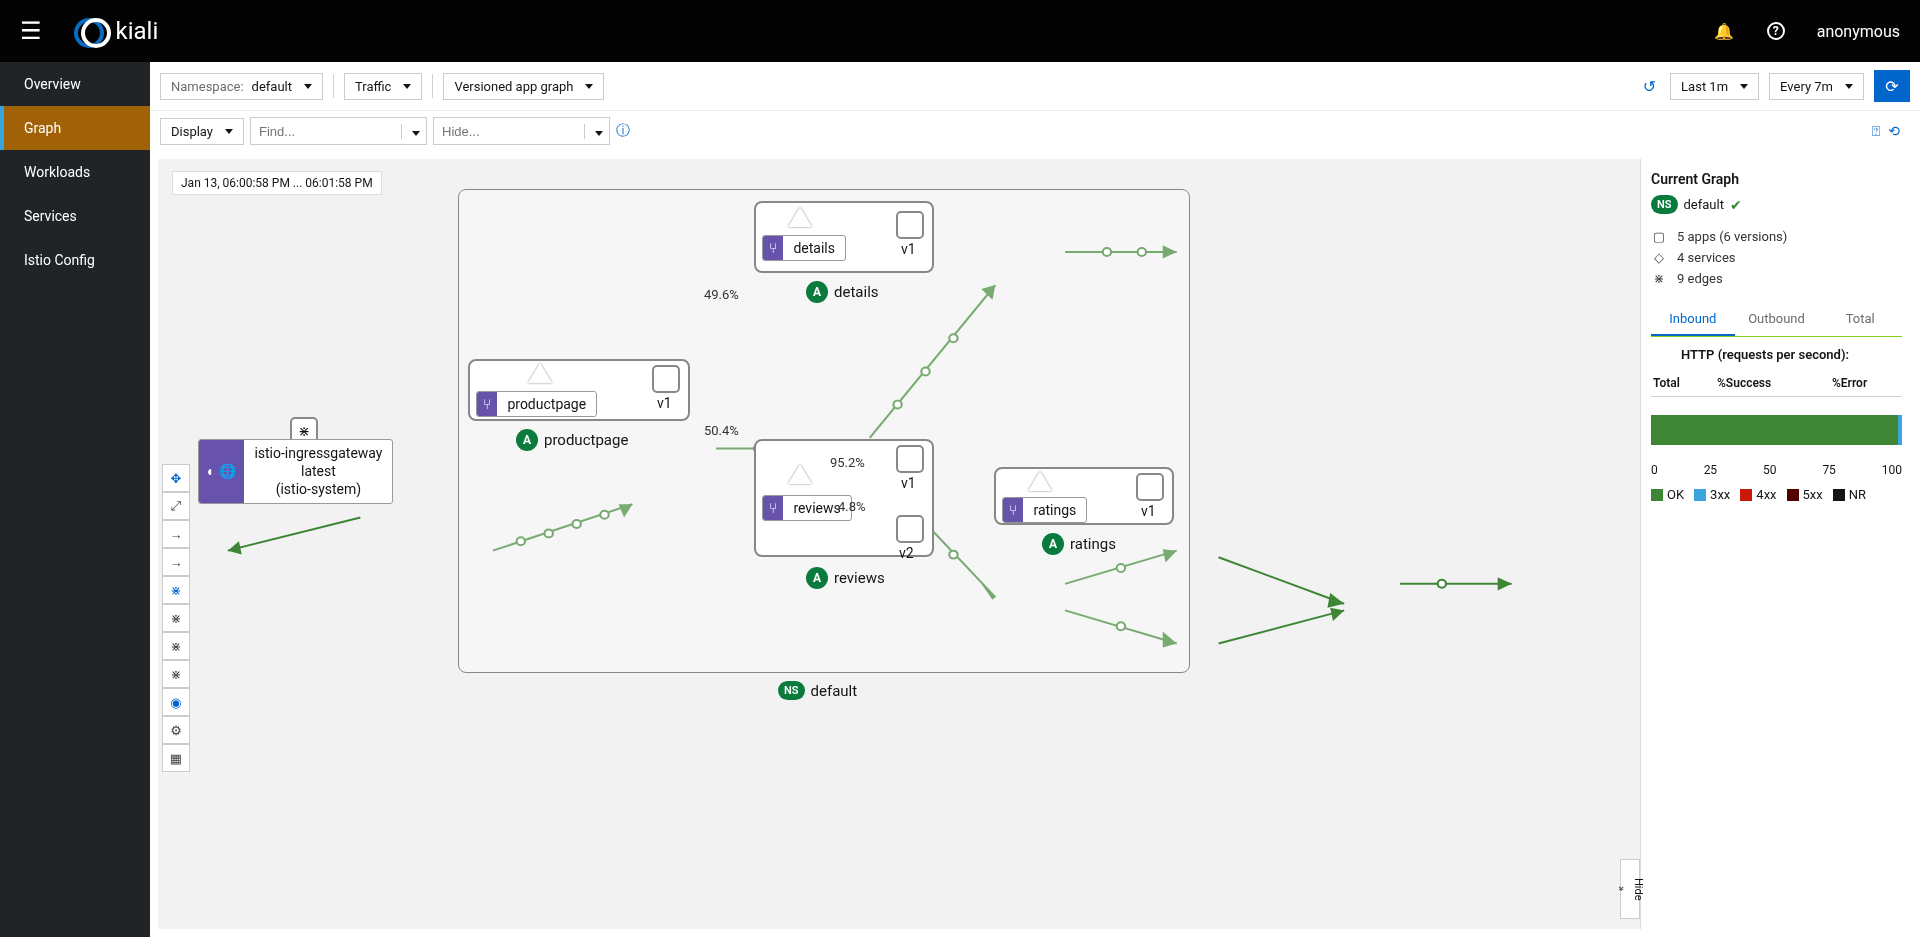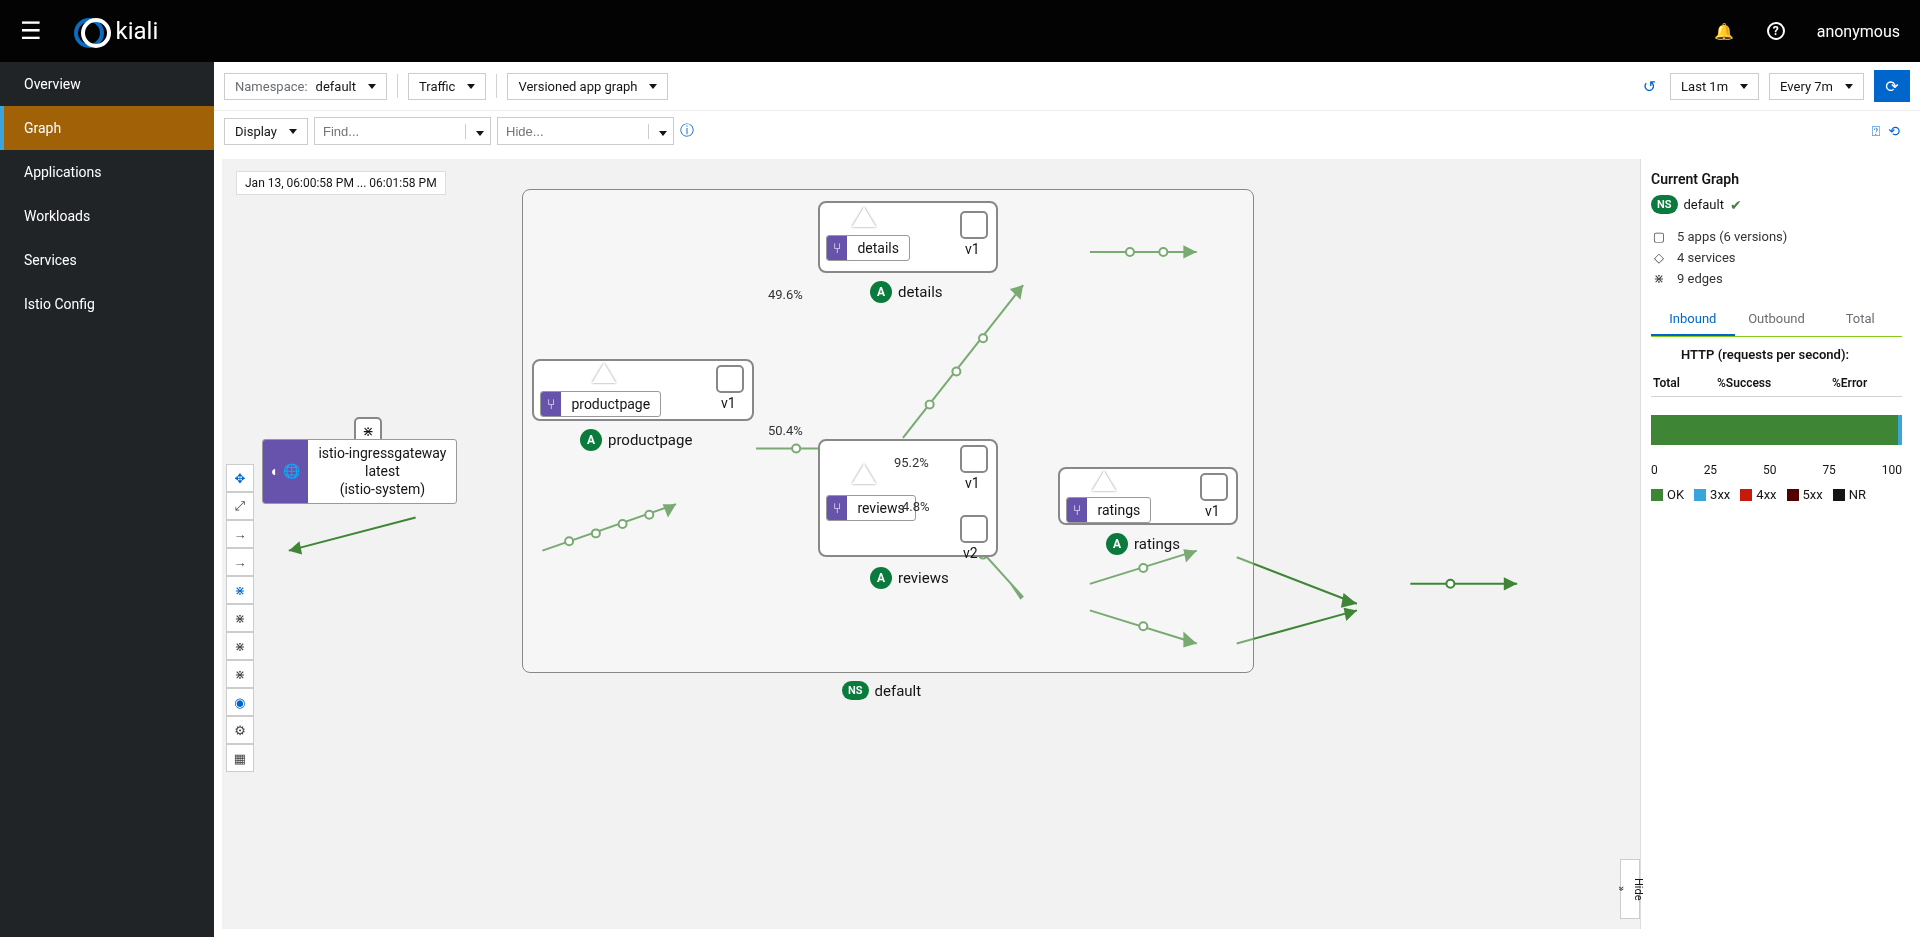--- a/index.html
+++ b/index.html
@@ -13,7 +13,7 @@
 .topbar-right { margin-left: auto; display: flex; align-items: center; gap: 32px; }
 .topbar-right span { cursor: pointer; font-size: 16px; }
 .main { display: flex; height: calc(100vh - 62px); }
-.sidebar { width: 214px; background: #212427; color: #fff; flex-shrink: 0; }
+.sidebar { width: 150px; background: #212427; color: #fff; flex-shrink: 0; }
 .sidebar-item { padding: 14px 20px; cursor: pointer; border-left: 4px solid transparent; }
 .sidebar-item.active { background: #a16207; border-left-color: #39a5dc; }
 .content { flex: 1; display: flex; flex-direction: column; background: #fff; }

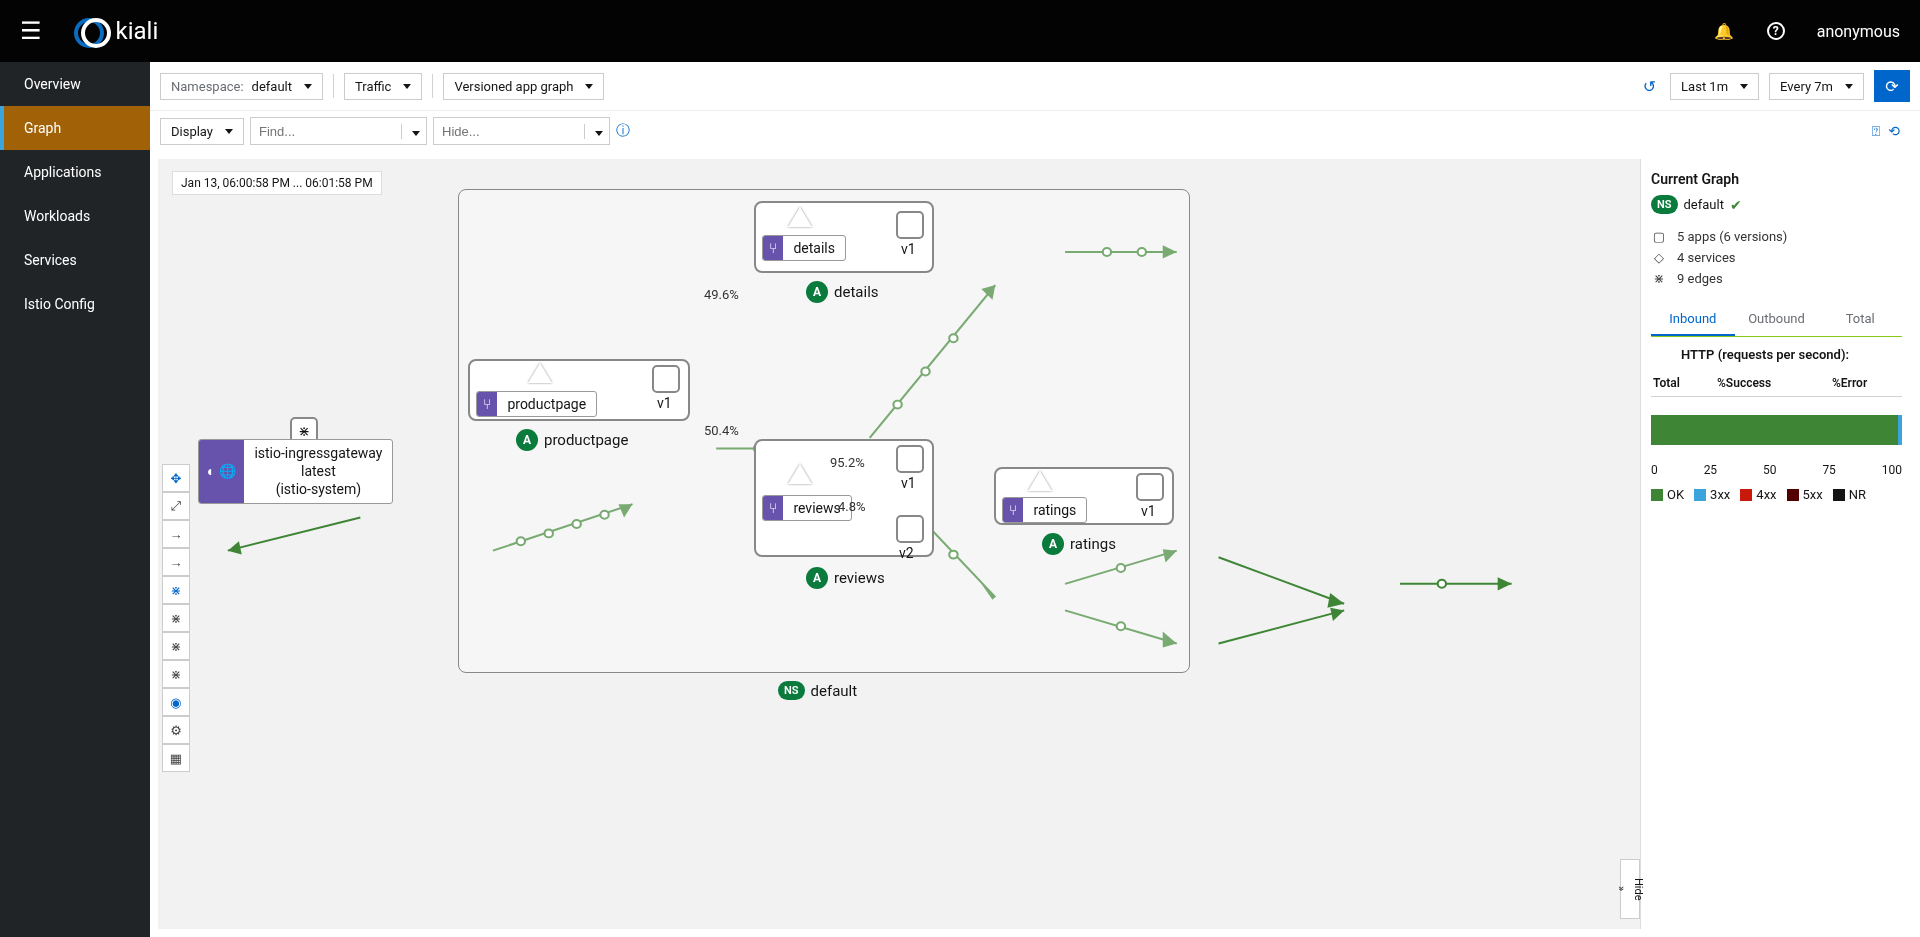--- a/index.html
+++ b/index.html
@@ -102,7 +102,6 @@
   <div class="sidebar">
     <div class="sidebar-item">Overview</div>
     <div class="sidebar-item active">Graph</div>
-    <div class="sidebar-item">Applications</div>
     <div class="sidebar-item">Workloads</div>
     <div class="sidebar-item">Services</div>
     <div class="sidebar-item">Istio Config</div>

